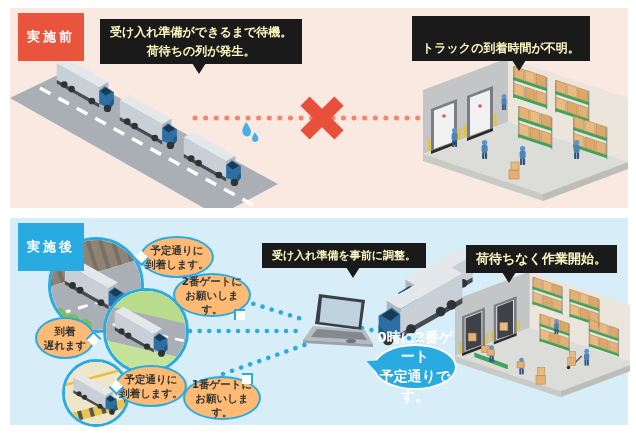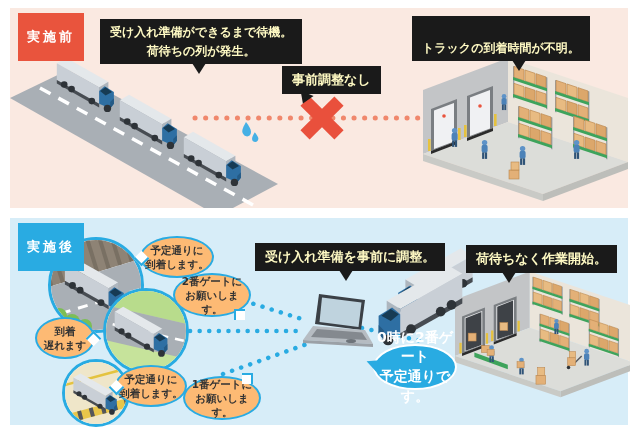--- a/index.html
+++ b/index.html
@@ -160,10 +160,6 @@
       <div class="ptr" style="left:92px"></div>
     </div>
 
-    <div class="bk" style="left:272px;top:58px;font-size:13px">
-      <span>事前調整なし</span>
-      <div class="ptr" style="left:16px;transform:rotate(22deg)"></div>
-    </div>
 
     <div class="bk" style="left:402px;top:8px">
       <br>

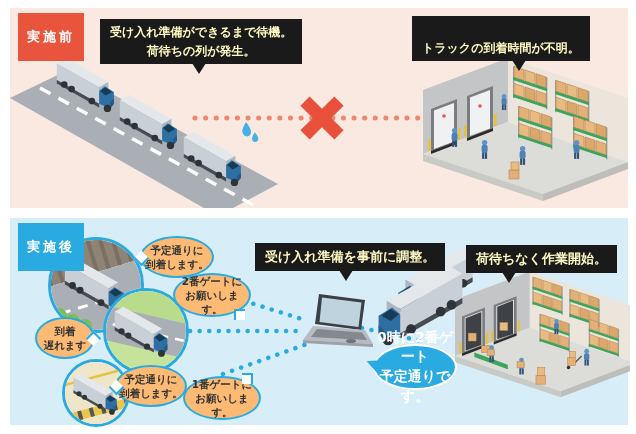--- a/index.html
+++ b/index.html
@@ -310,7 +310,7 @@
       </g>
     </svg>
 
-    <div class="bk" style="left:245px;top:25px;font-size:13px">
+    <div class="bk" style="left:252px;top:25px;font-size:11px">
       <span>受け入れ準備を事前に調整。</span>
       <div class="ptr" style="left:84px"></div>
     </div>

